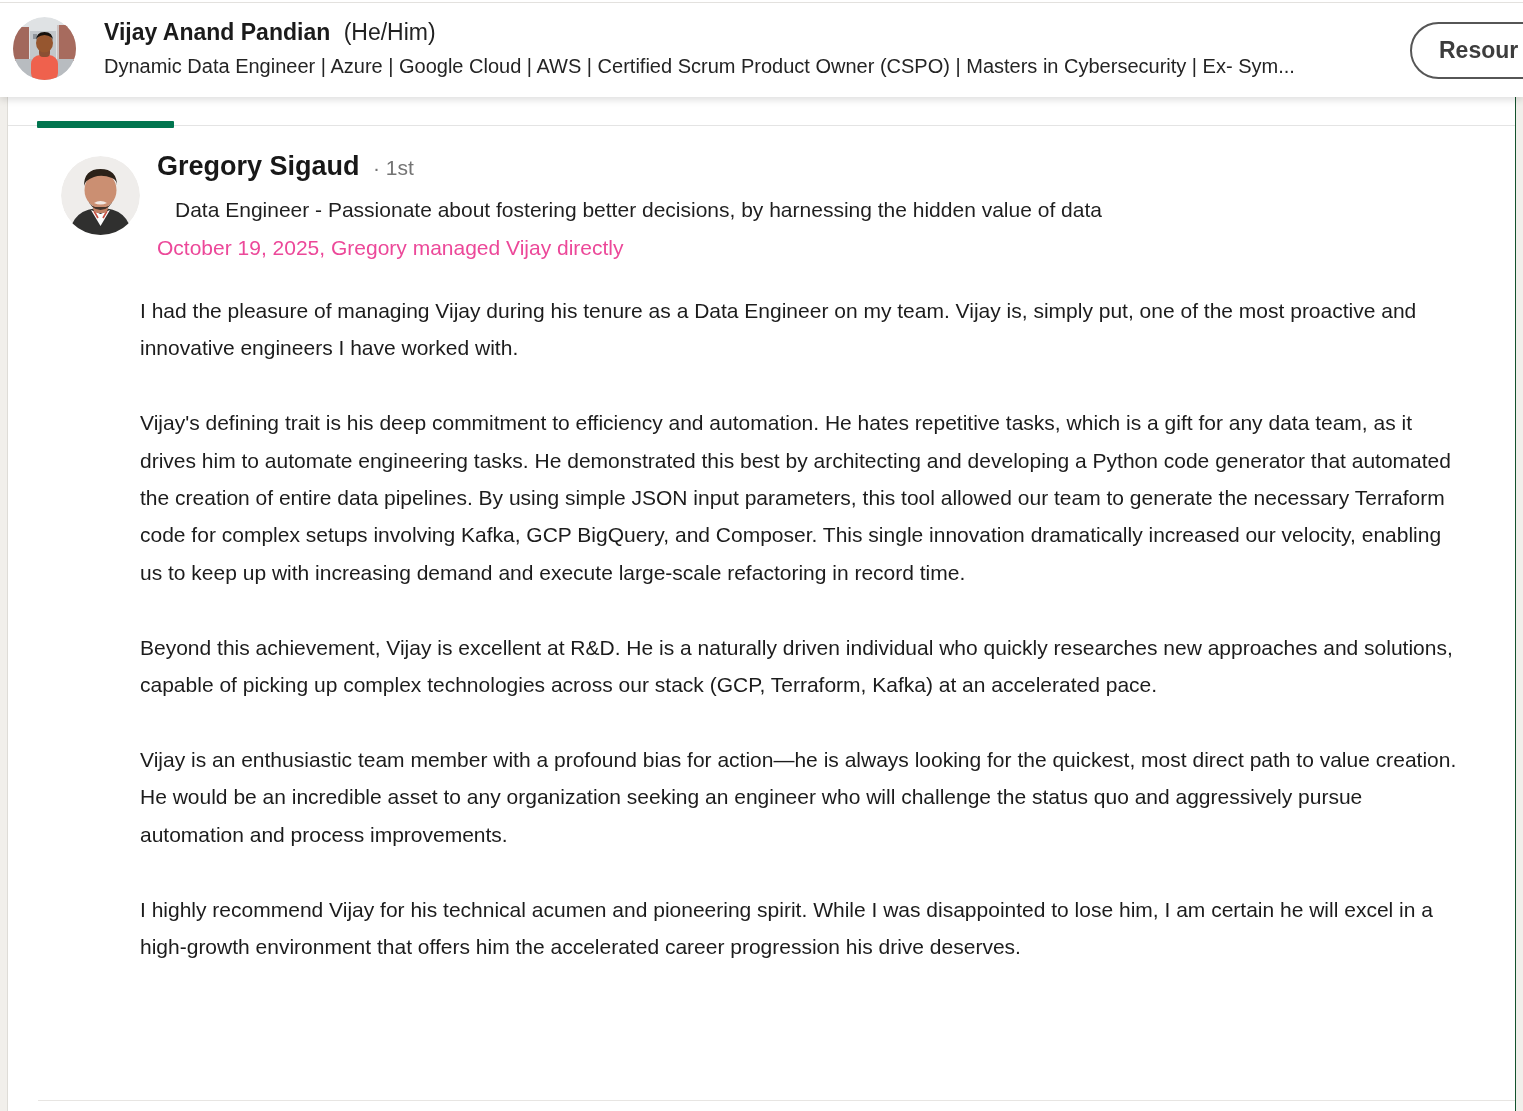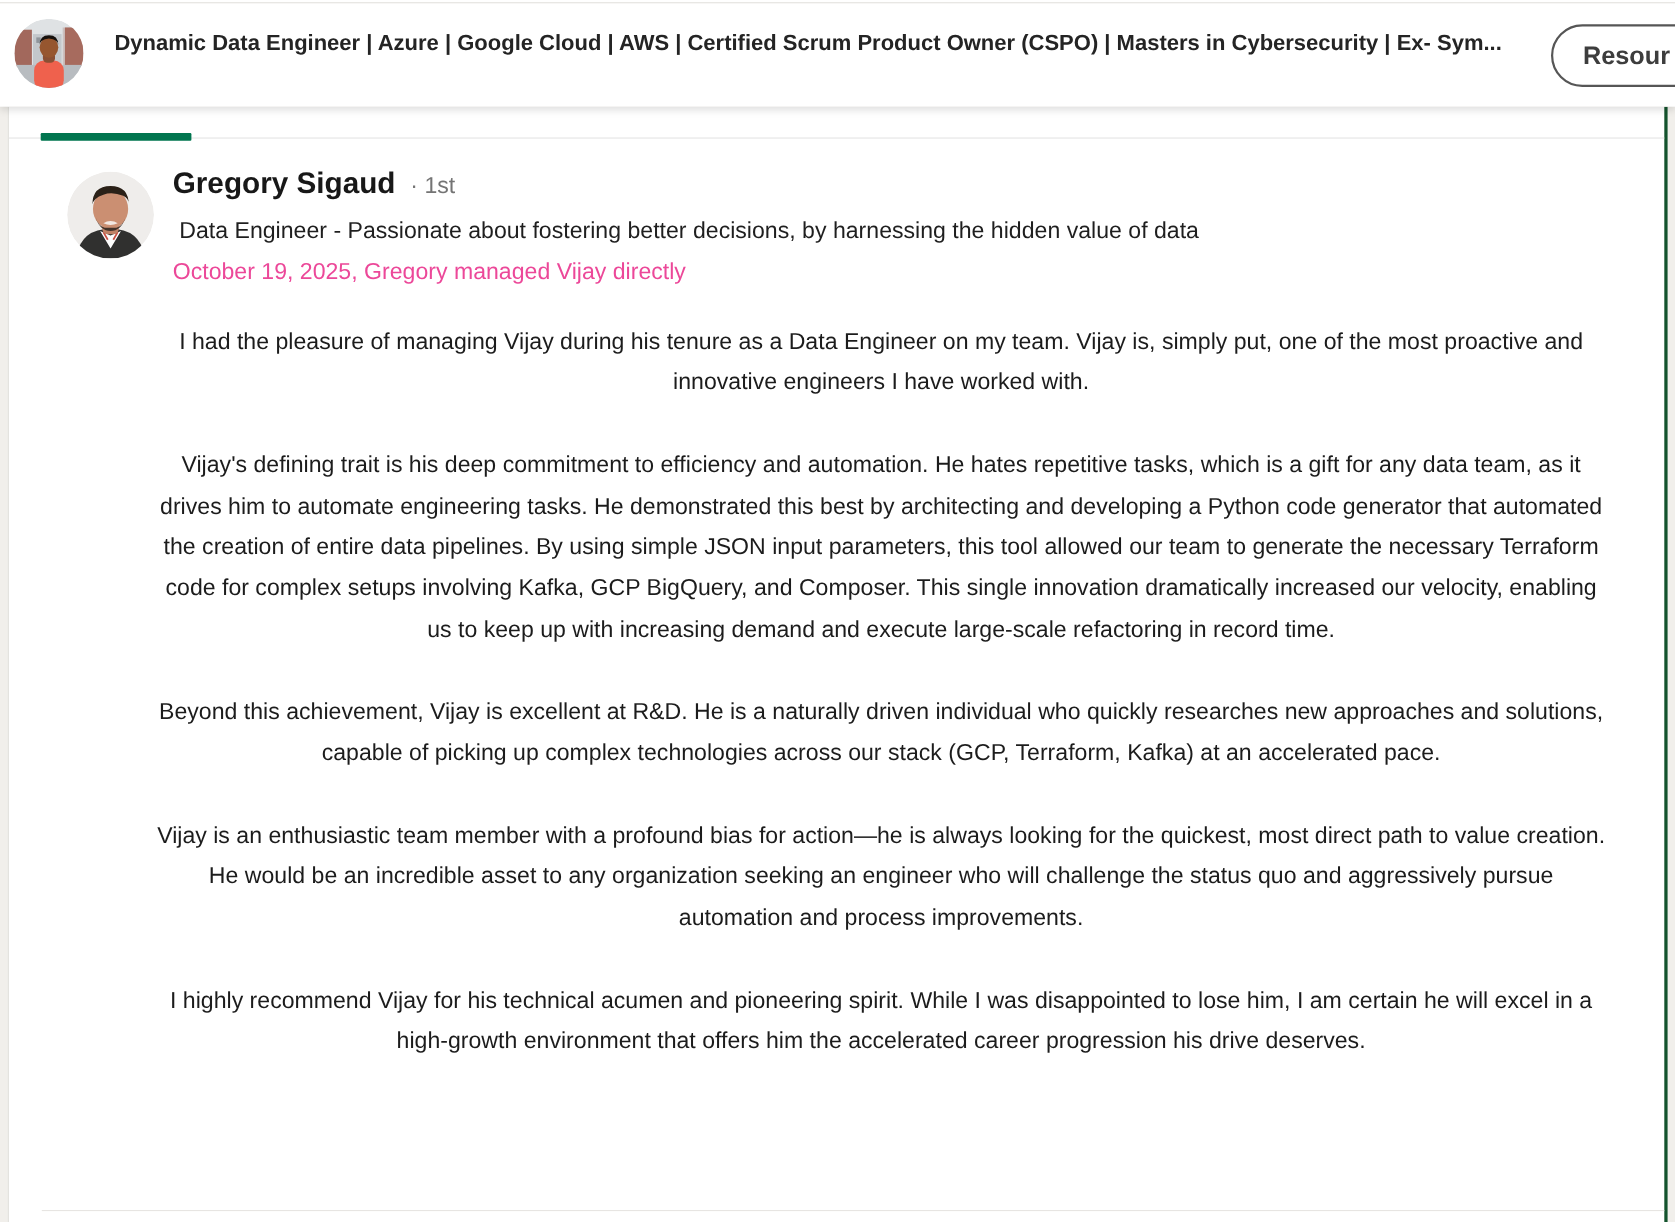--- a/index.html
+++ b/index.html
@@ -169,6 +169,10 @@
     </span>
 
     <div class="topbar-text">
+      <div class="topbar-name-row">
+        <span class="profile-name">Vijay Anand Pandian</span>
+        <span class="pronouns">(He/Him)</span>
+      </div>
       <div class="profile-headline">Dynamic Data Engineer | Azure | Google Cloud | AWS | Certified Scrum Product Owner (CSPO) | Masters in Cybersecurity | Ex- Sym...</div>
     </div>
 

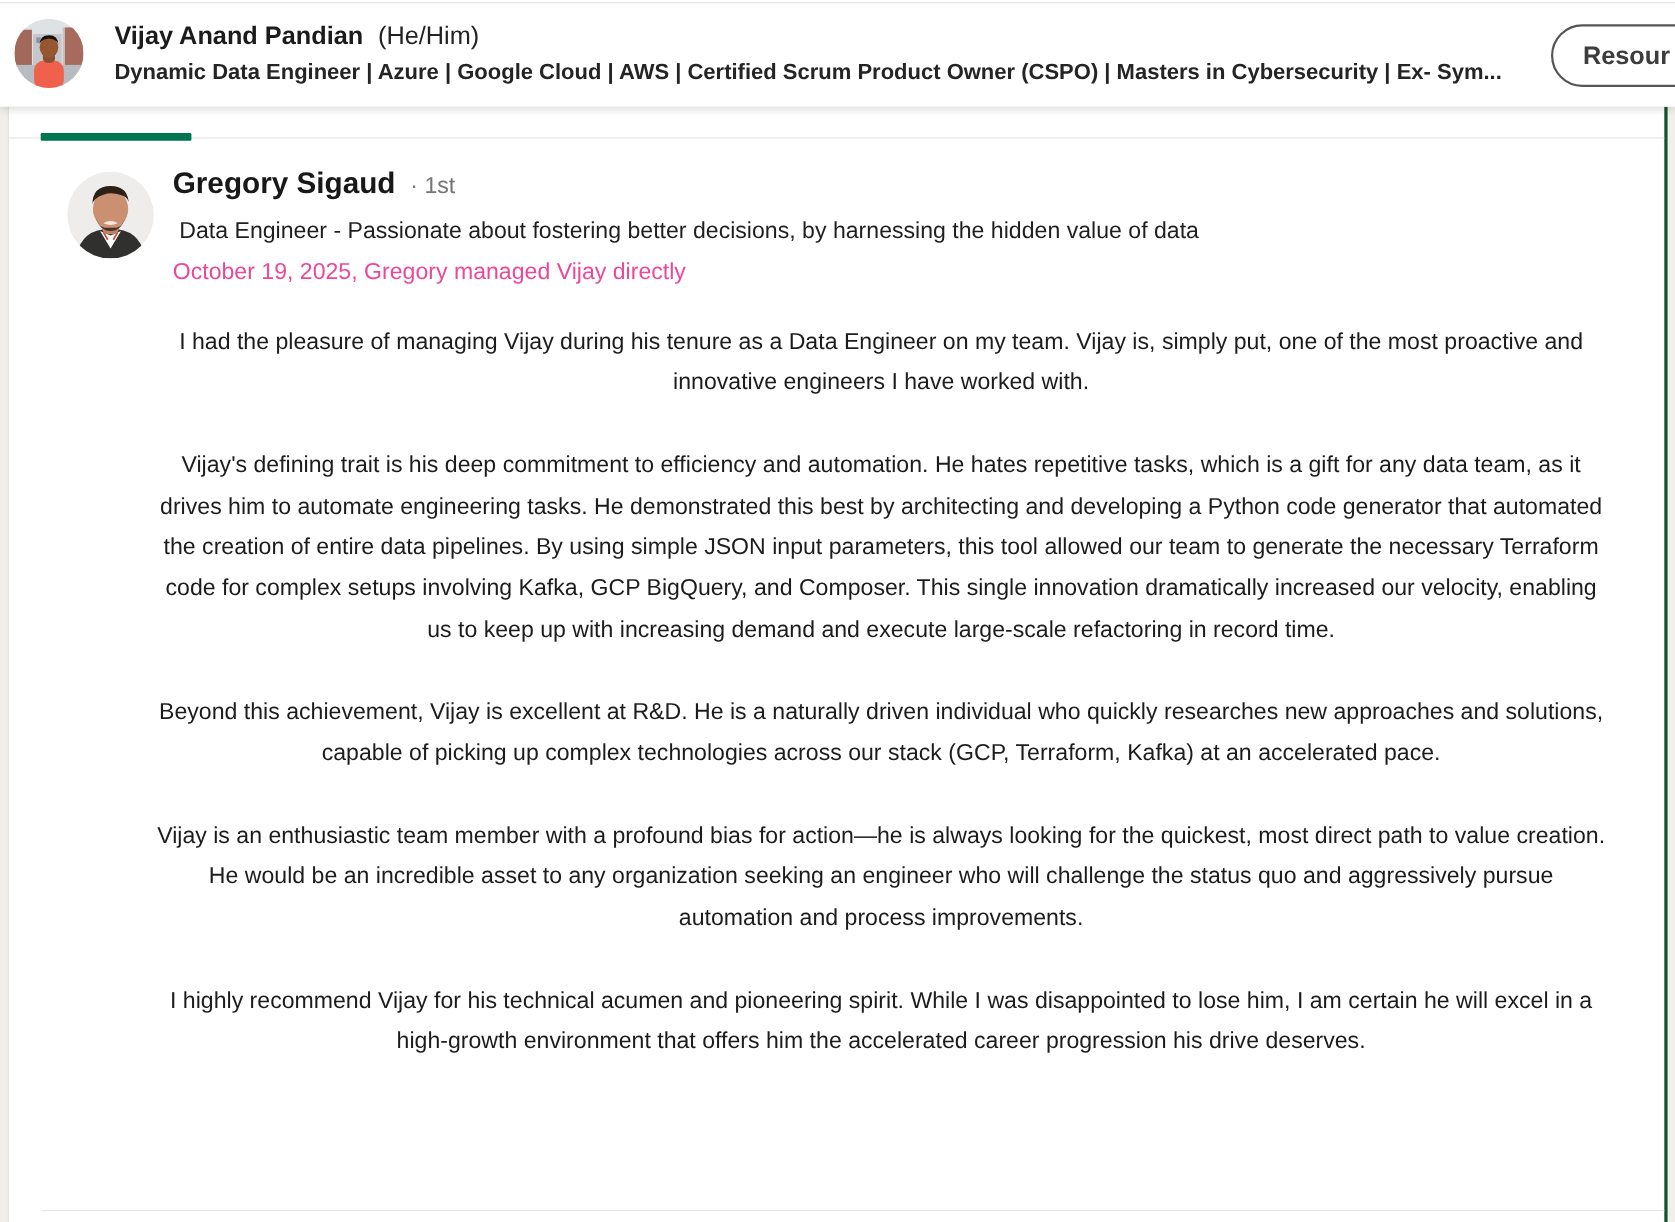--- a/index.html
+++ b/index.html
@@ -83,7 +83,7 @@
   .pronouns{font-weight:400;margin-left:7px;color:#222222;}
   .profile-headline{
     margin-top:7px;font-size:20px;line-height:26px;
-    color:#242424;white-space:nowrap;overflow:hidden;font-weight:bold;
+    color:#242424;white-space:nowrap;overflow:hidden;
   }
   .pill-button{
     position:absolute;left:1410px;top:22px;

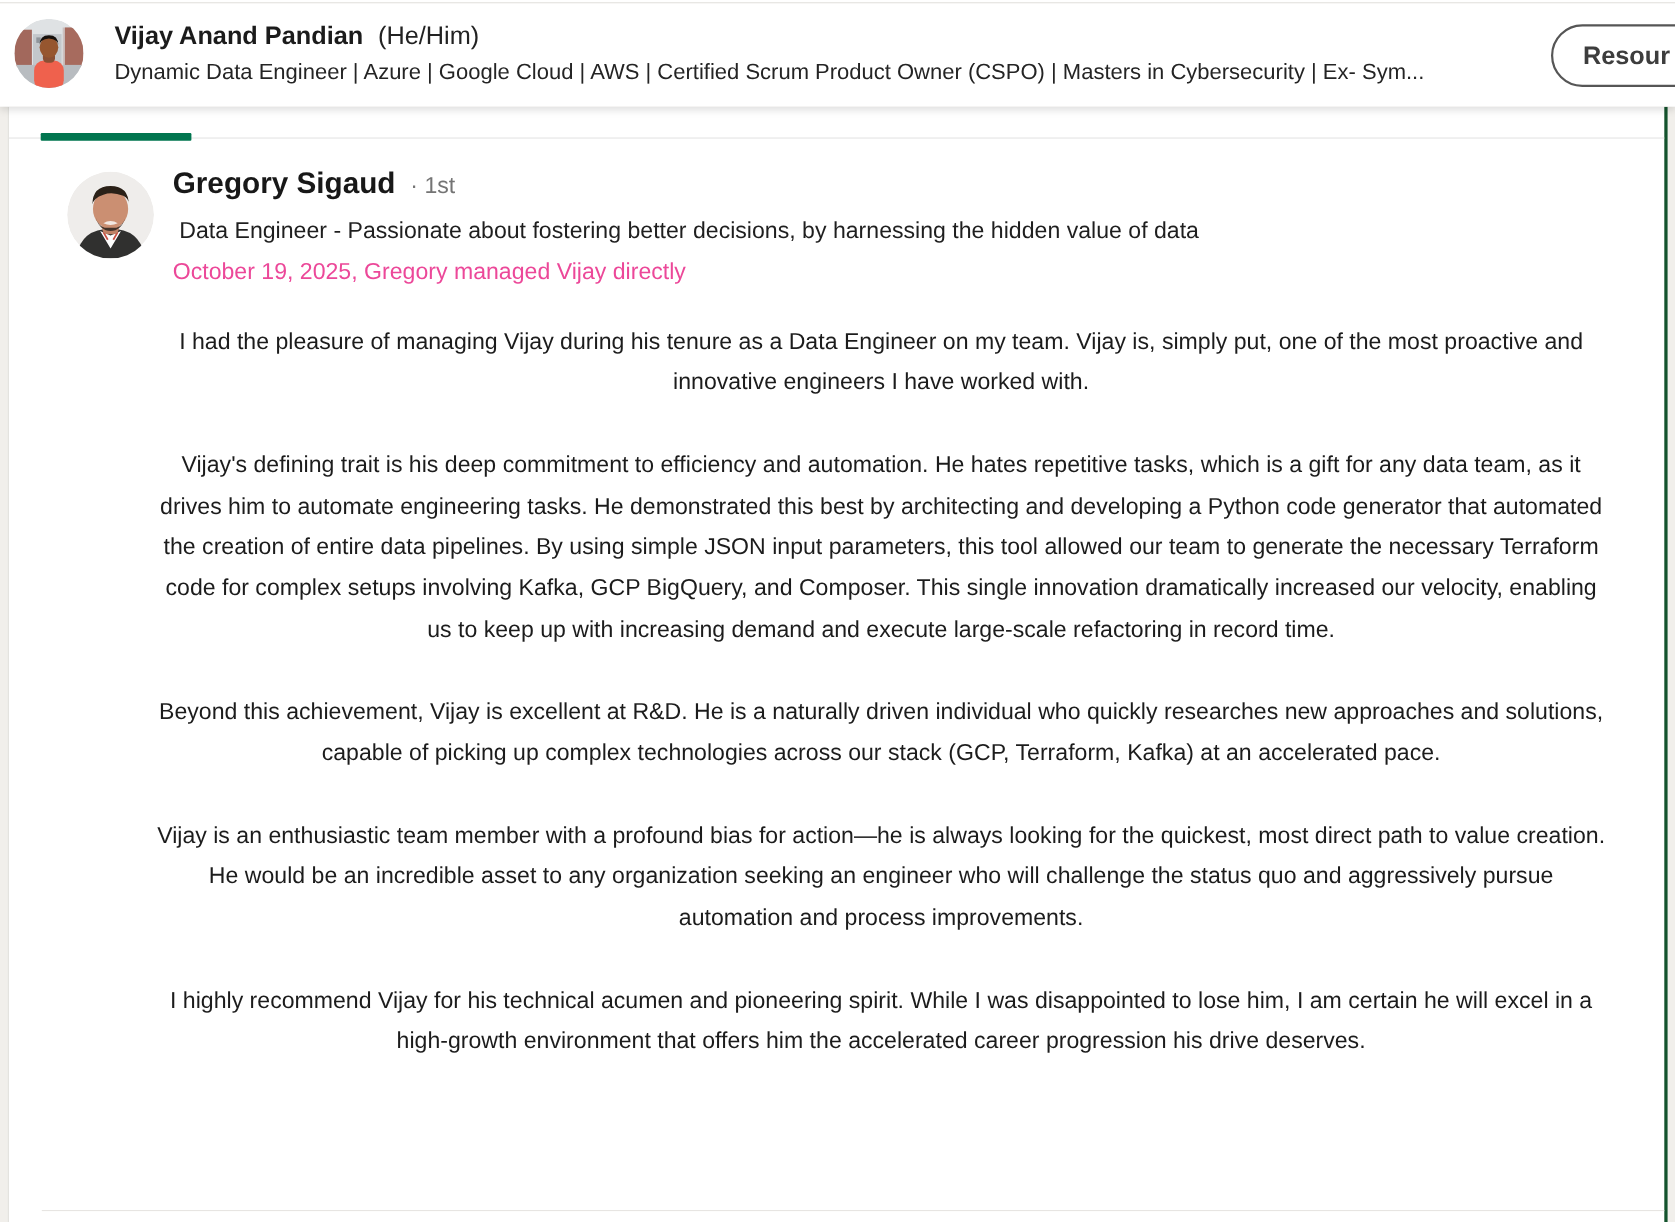--- a/index.html
+++ b/index.html
@@ -21,9 +21,8 @@
     width:1509px;height:1014px;
     background:#ffffff;
     border-left:1px solid #dedcd7;
-    border-right:3px solid #14532d;
+    border-right:1px solid #14532d;
     box-sizing:border-box;
-    text-align:center;
   }
   .tab-row{
     position:absolute;left:0;top:0;width:100%;height:28px;

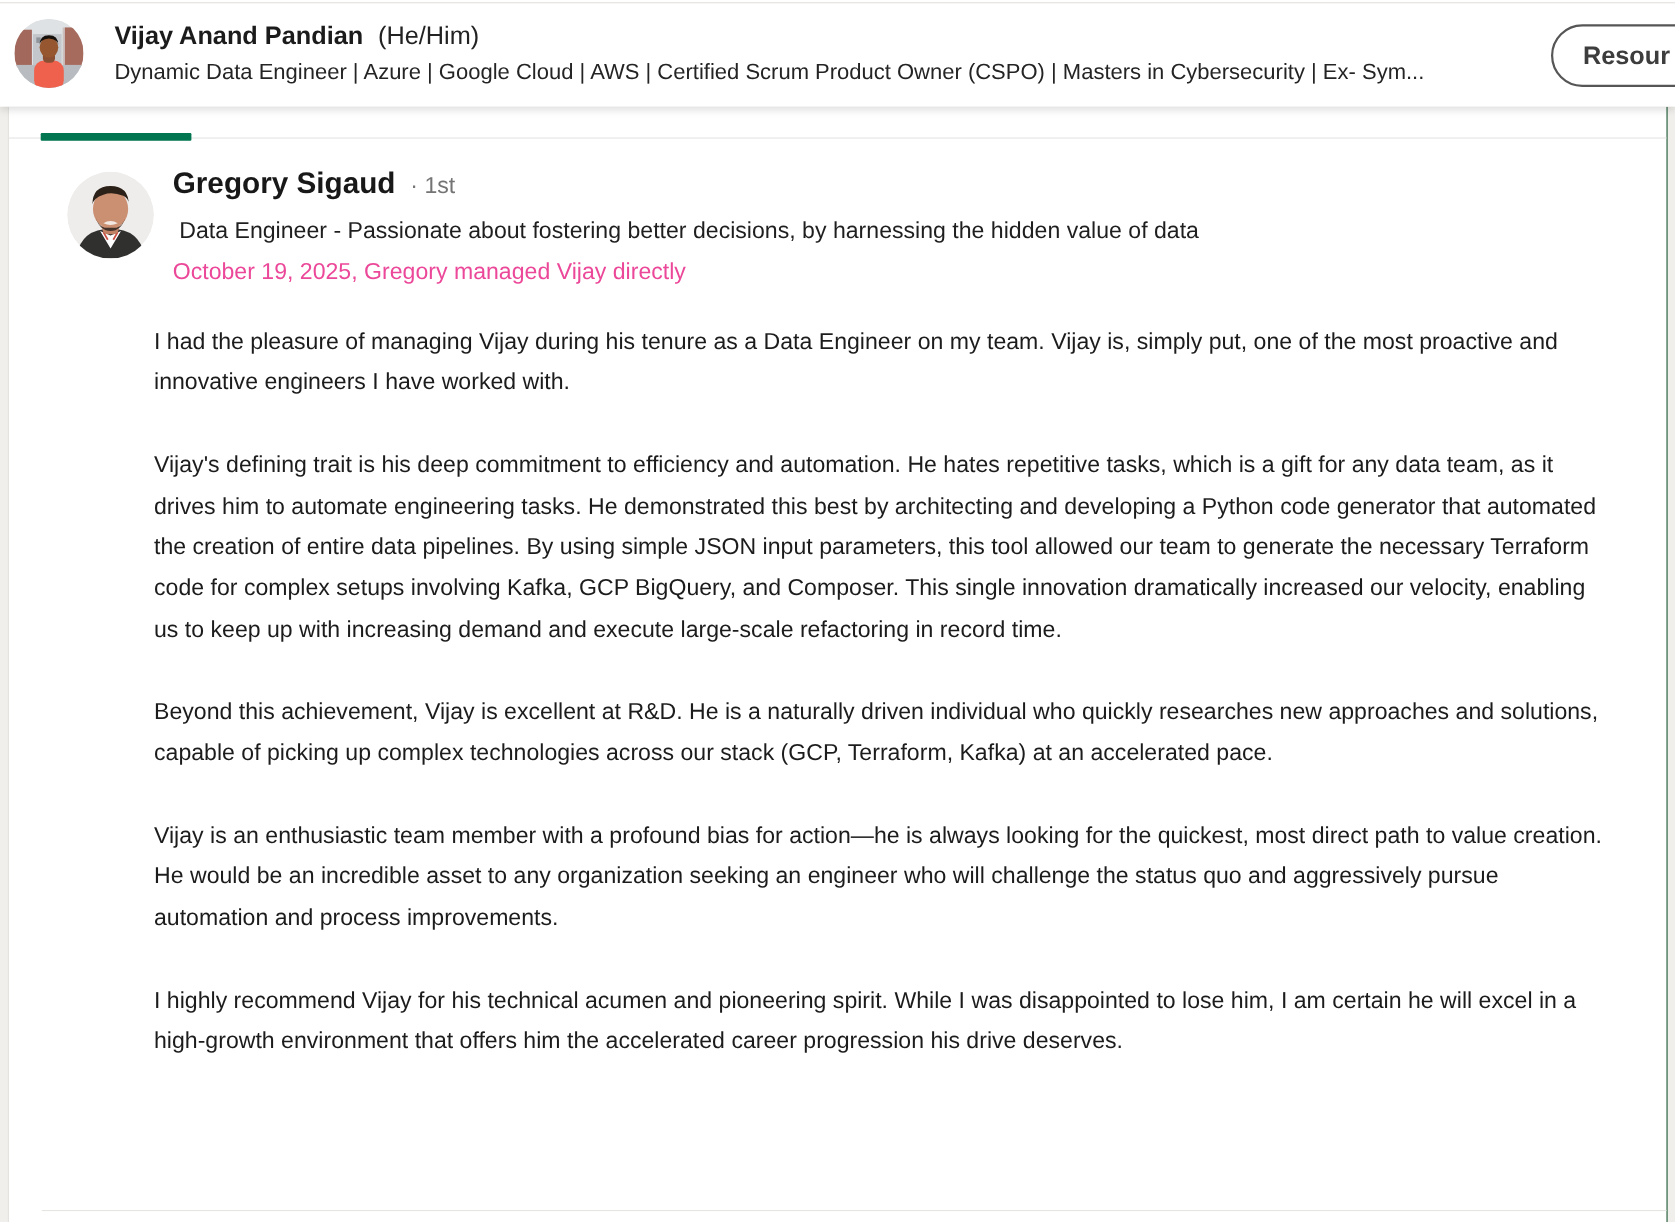--- a/index.html
+++ b/index.html
@@ -45,7 +45,7 @@
   .degree{font-size:21px;color:#747474;margin-left:9px;}
 
   .author-headline{
-    position:absolute;left:155px;top:101px;
+    position:absolute;left:167px;top:101px;
     font-size:21px;color:#1f1f1f;white-space:nowrap;
   }
   .rec-date{

